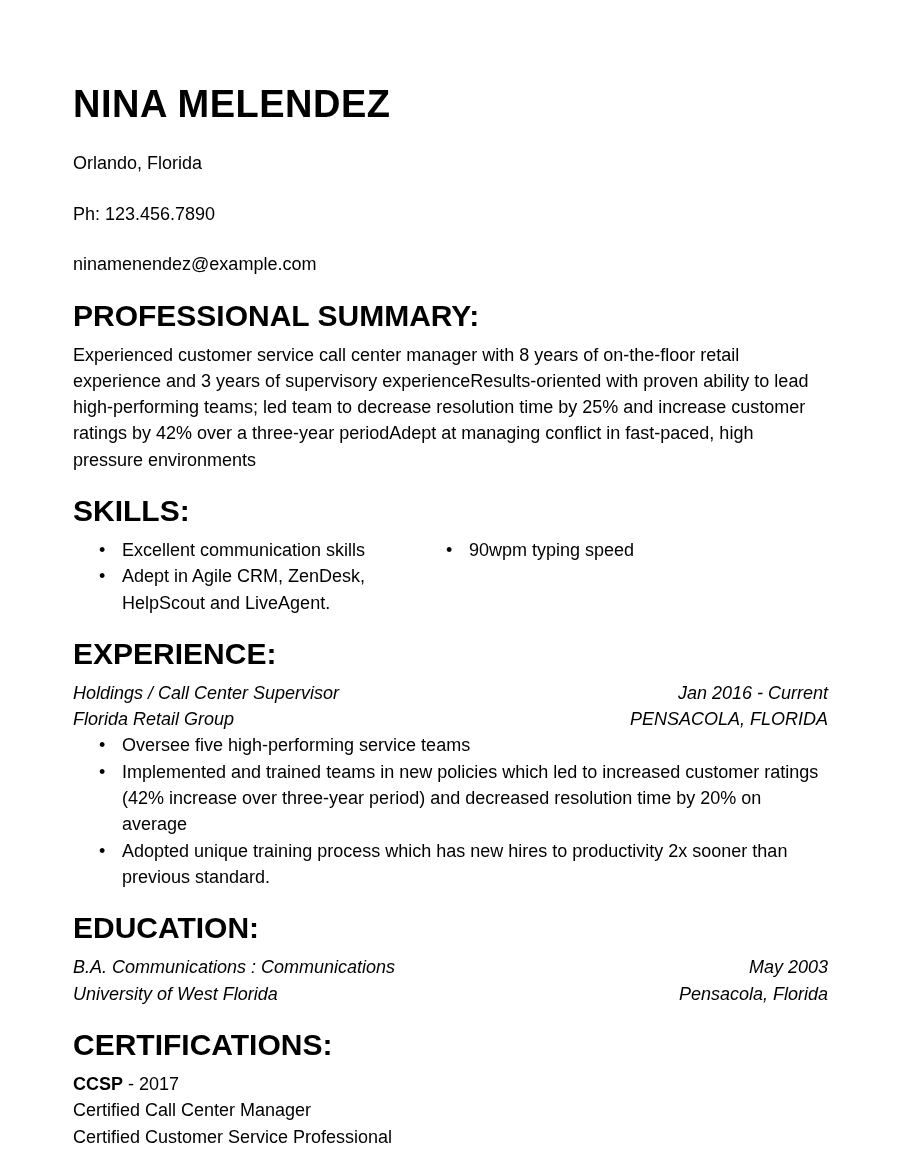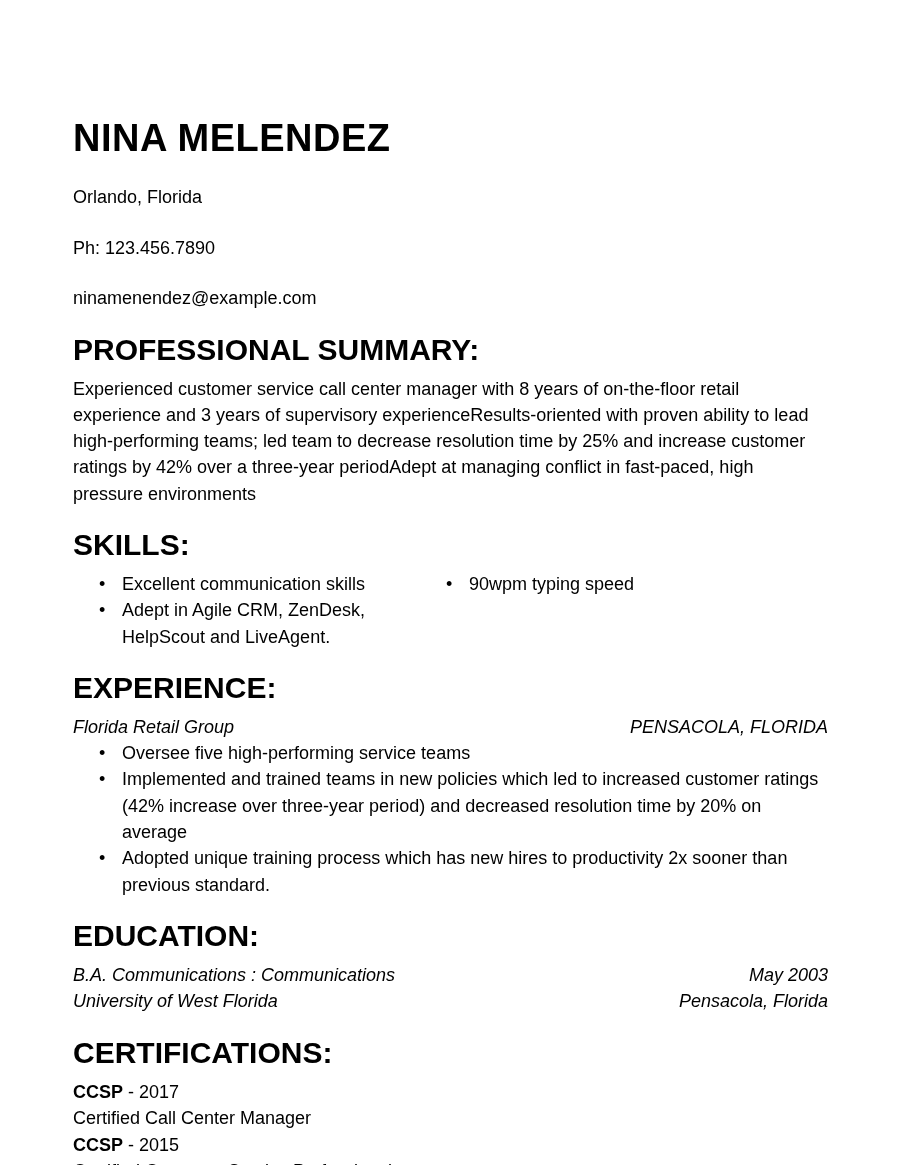--- a/index.html
+++ b/index.html
@@ -15,7 +15,7 @@
     width: 900px;
     height: 1019px;
     background: #ffffff;
-    padding: 116px 72px 0 73px;
+    padding: 82px 72px 0 73px;
   }
   .name {
     font-size: 38px;

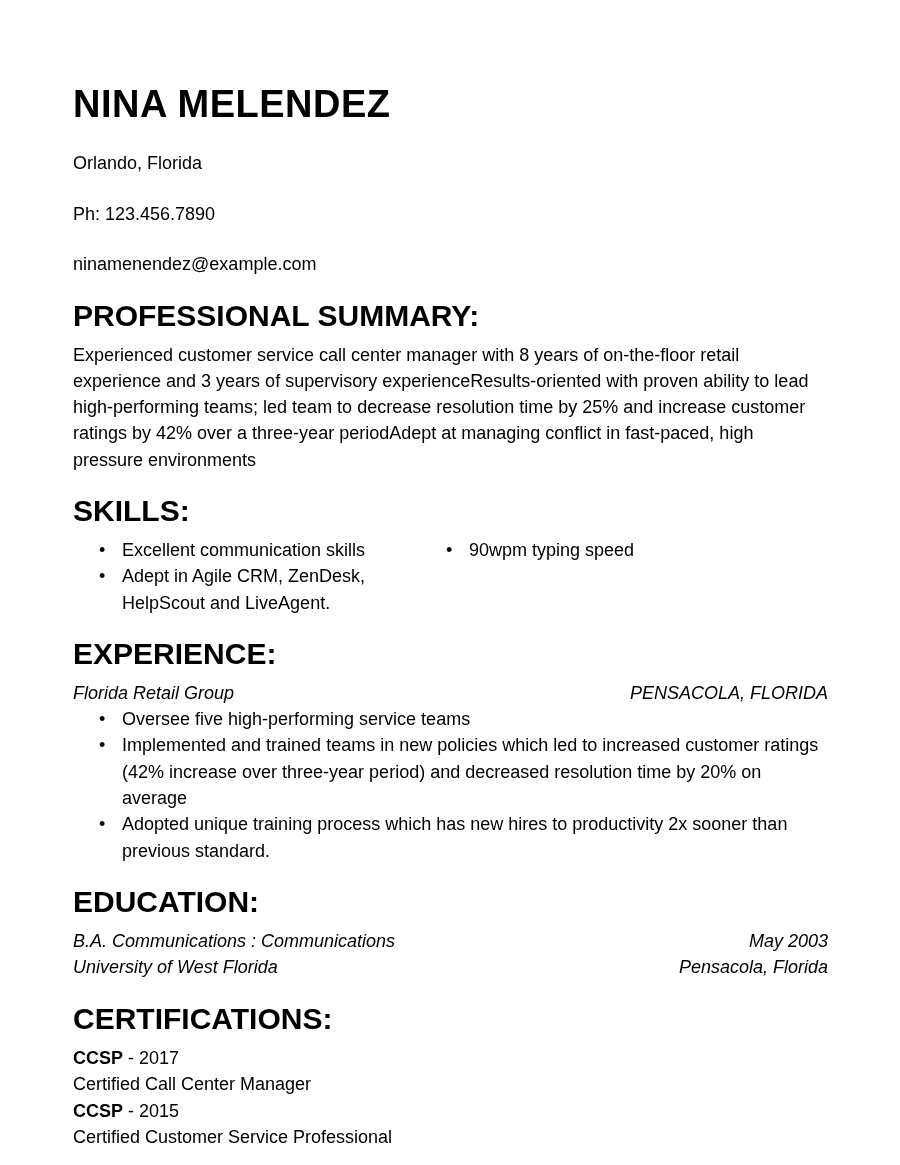--- a/index.html
+++ b/index.html
@@ -109,6 +109,10 @@
   <div>
     <div class="section-heading">EXPERIENCE:</div>
     <div class="row-split">
+      <span>Holdings / Call Center Supervisor</span>
+      <span>Jan 2016 - Current</span>
+    </div>
+    <div class="row-split">
       <span>Florida Retail Group</span>
       <span>PENSACOLA, FLORIDA</span>
     </div>

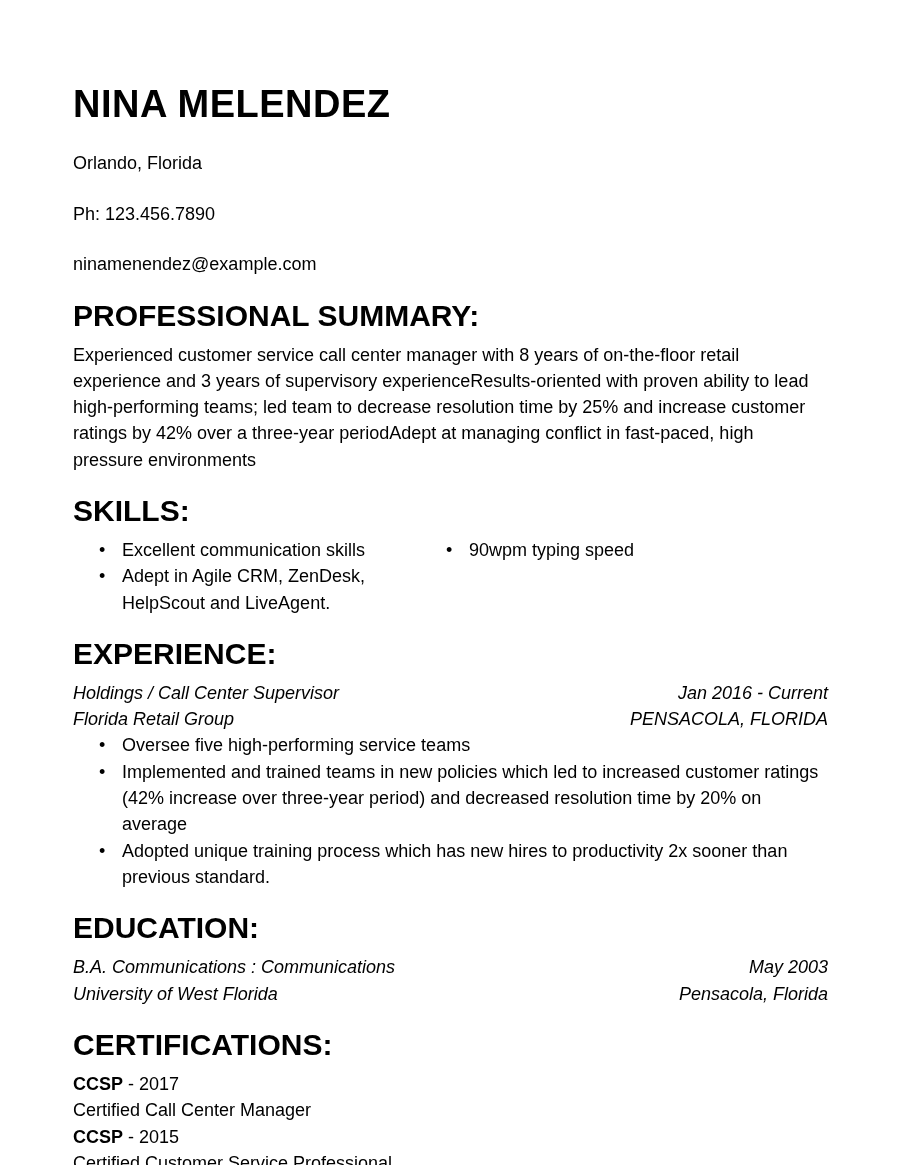--- a/index.html
+++ b/index.html
@@ -141,9 +141,6 @@
       <span class="cert-abbr">CCSP</span><span> - 2017</span>
     </div>
     <div class="cert-line">Certified Call Center Manager</div>
-    <div class="cert-line">
-      <span class="cert-abbr">CCSP</span><span> - 2015</span>
-    </div>
     <div class="cert-line">Certified Customer Service Professional</div>
   </div>
 

